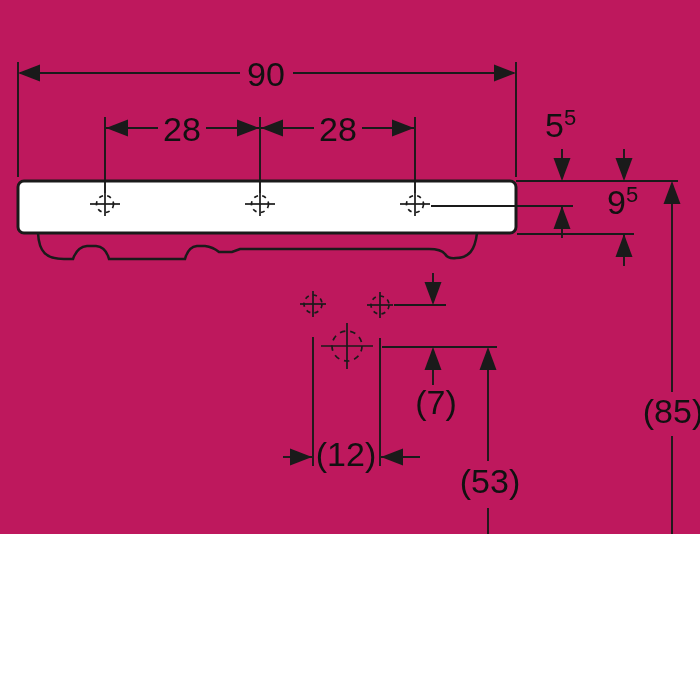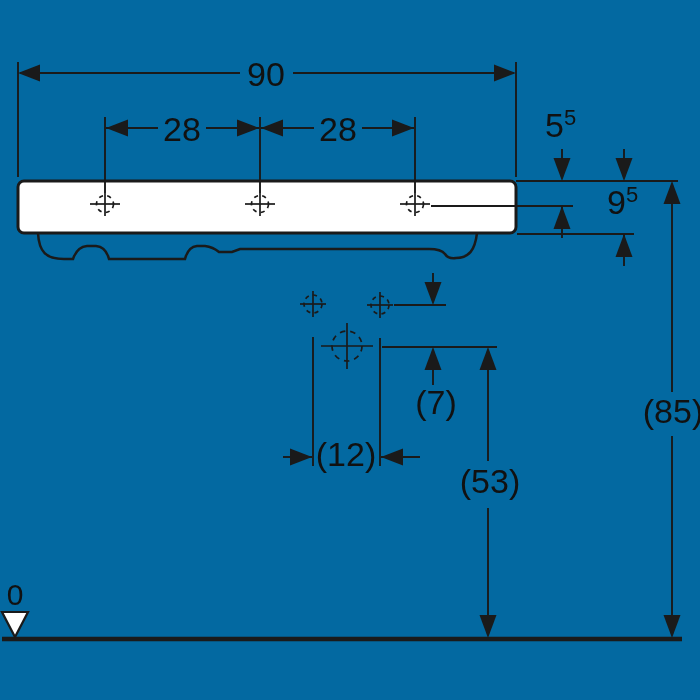--- a/index.html
+++ b/index.html
@@ -3,7 +3,7 @@
 <meta charset="utf-8">
 <style>
   html,body{margin:0;padding:0;background:#ffffff;}
-  .stage{width:700px;height:700px;background:#0369a1;position:relative;overflow:hidden;}
+  .stage{width:700px;height:534px;background:#be185d;position:relative;overflow:hidden;}
   svg{display:block;}
   .ln{stroke:#1a1a1a;stroke-width:1.9;fill:none;}
   .thick{stroke:#1a1a1a;stroke-width:3;fill:#ffffff;}

